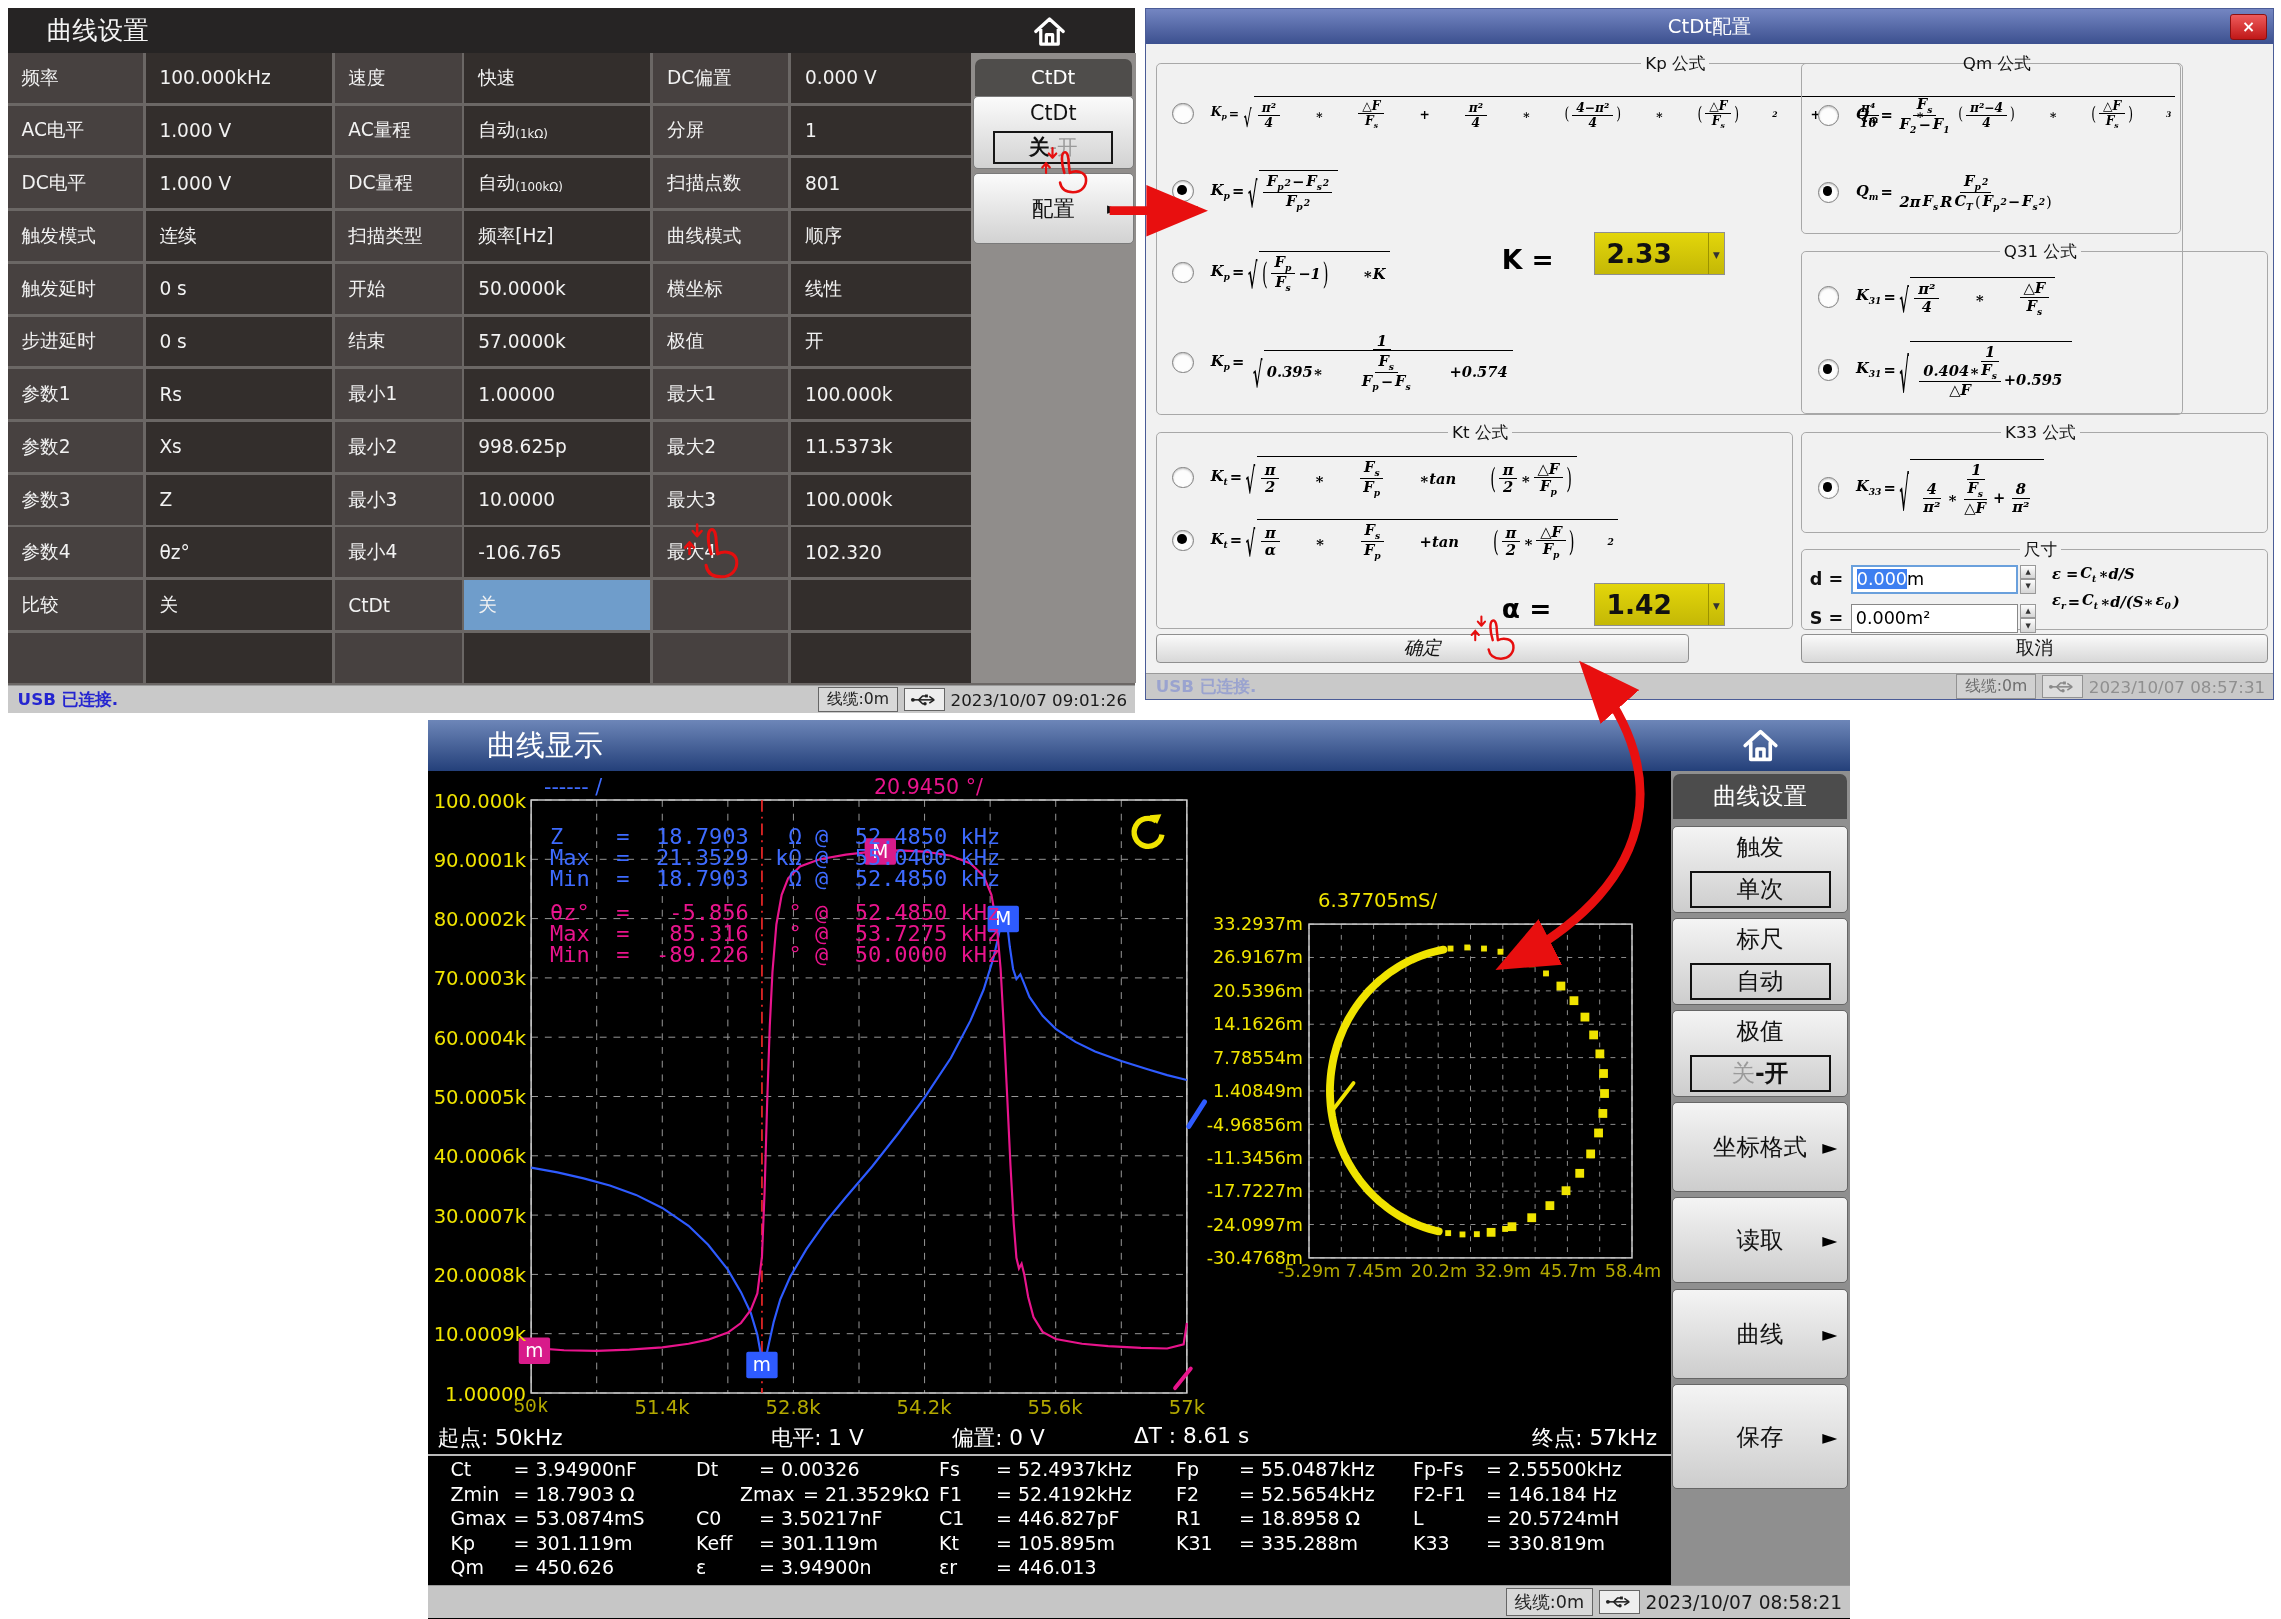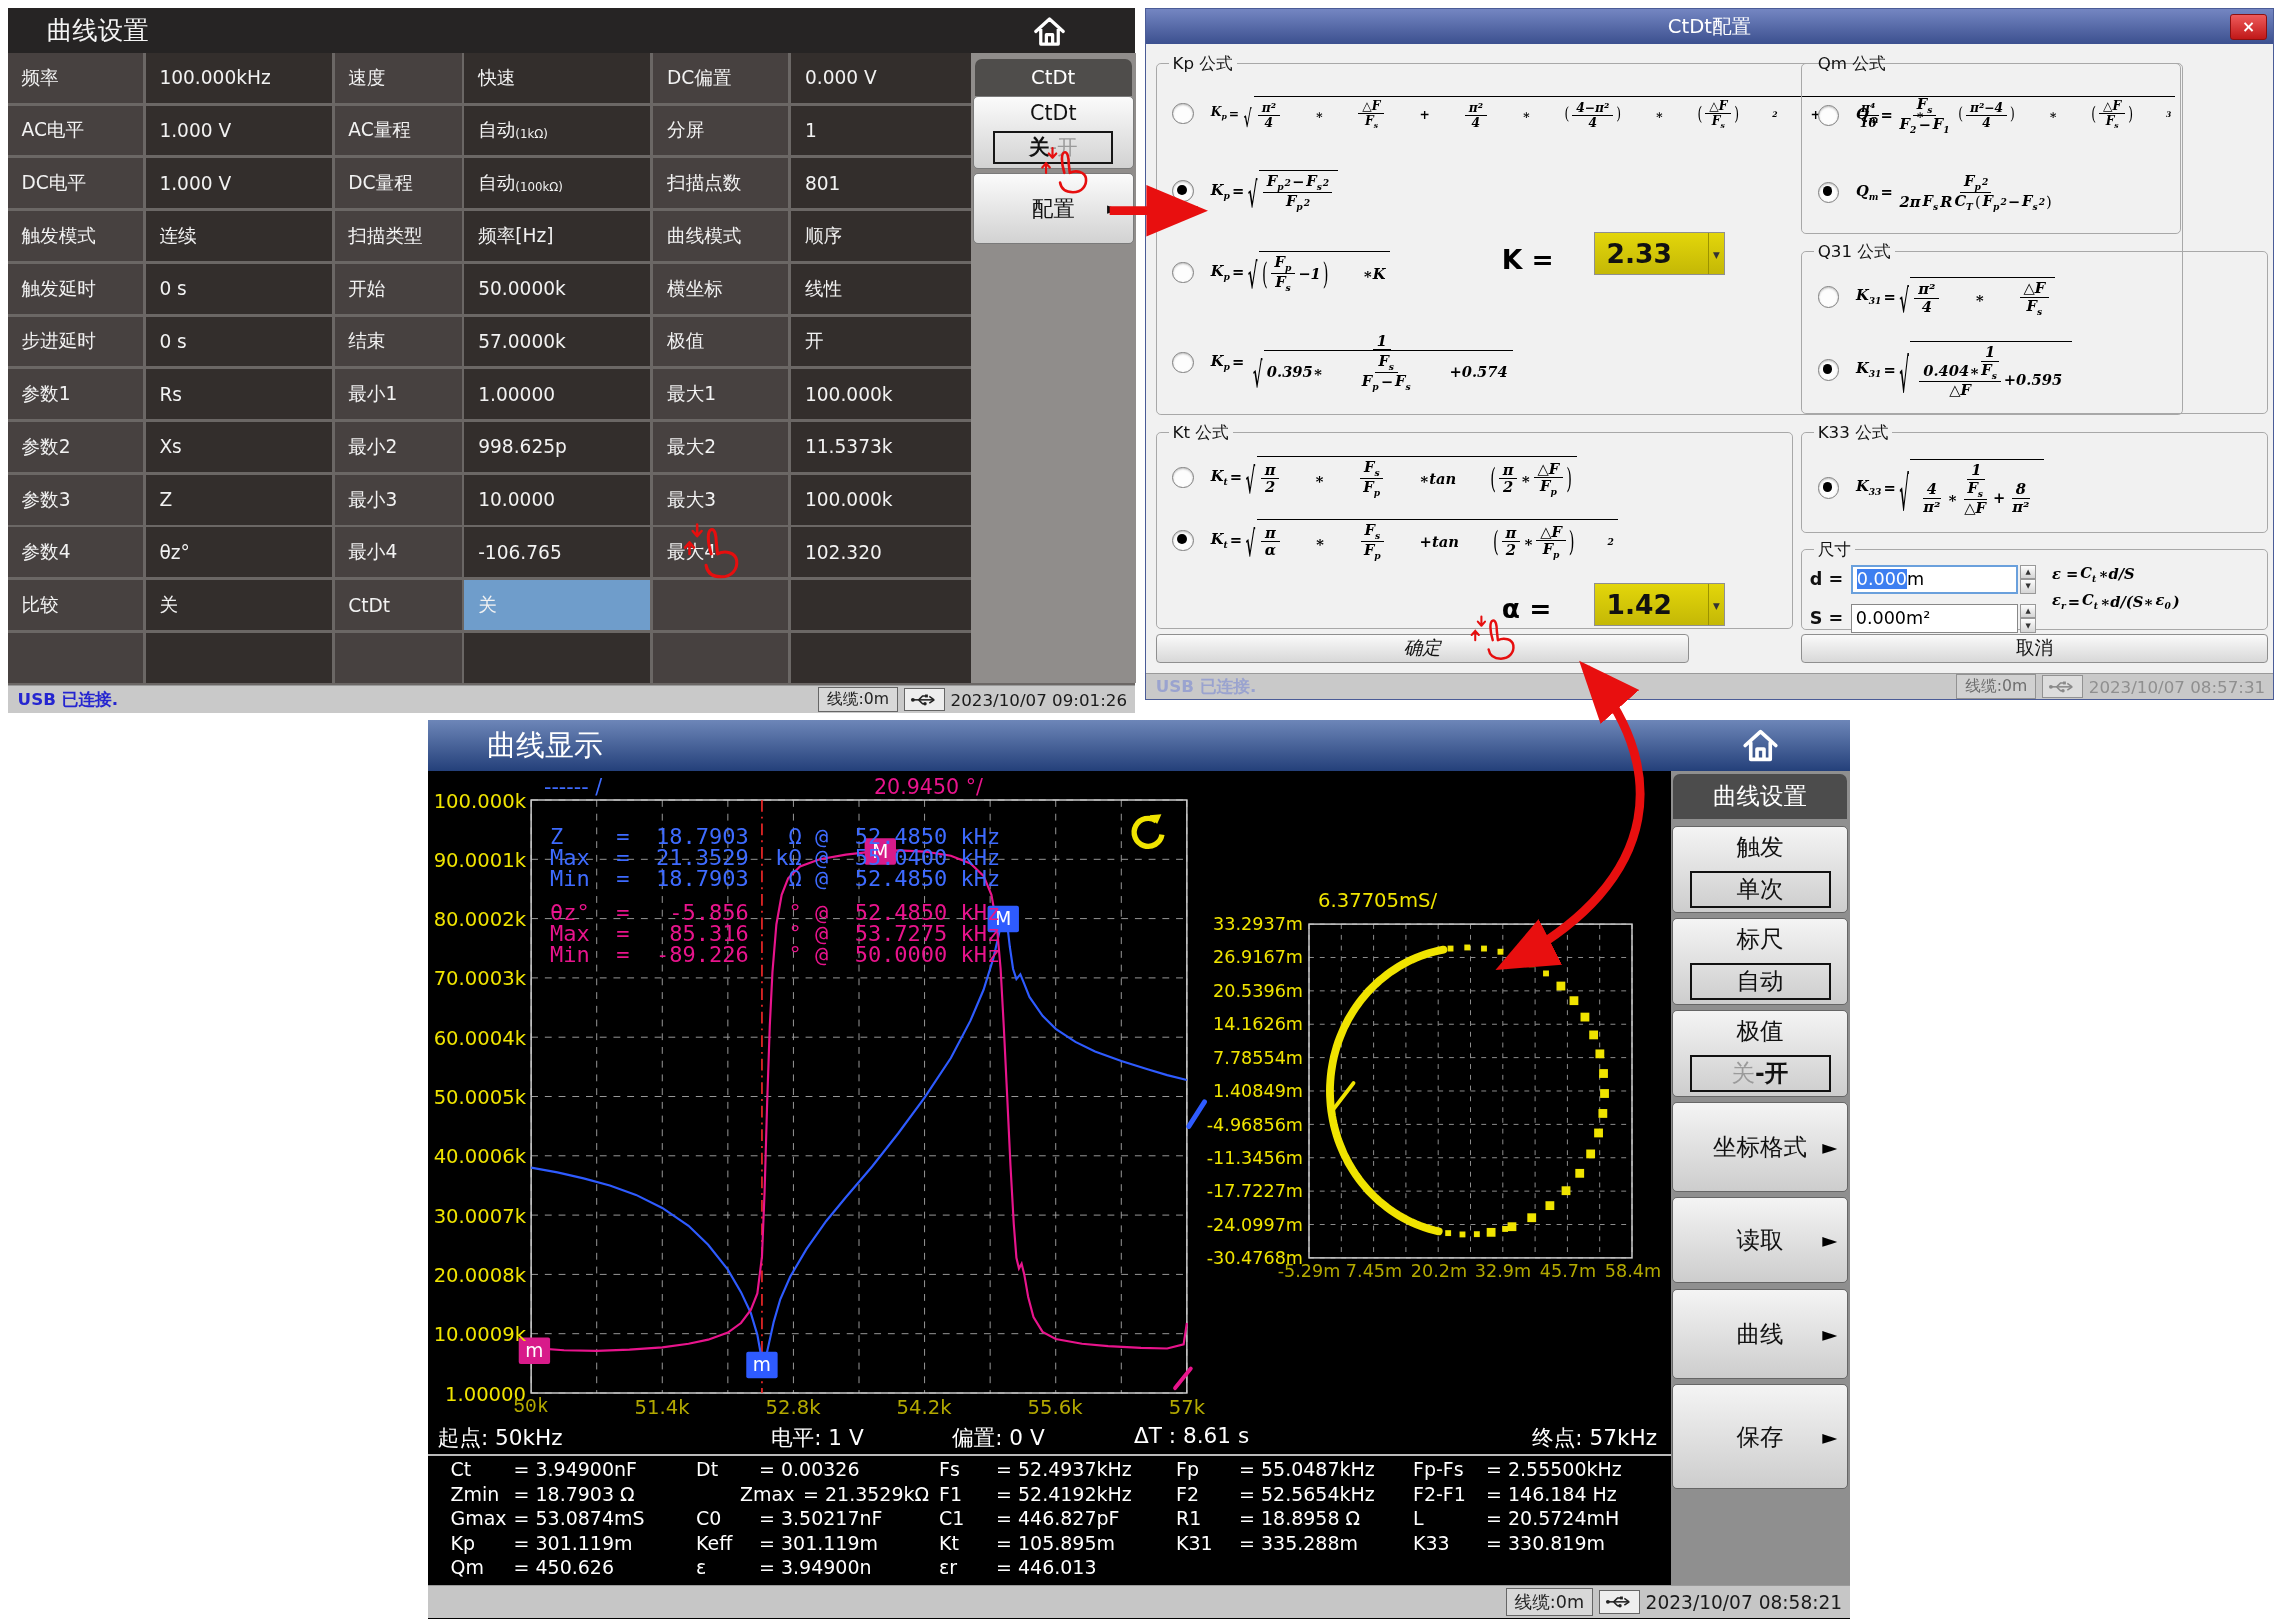--- a/index.html
+++ b/index.html
@@ -42,7 +42,7 @@
   #close-btn{position:absolute;right:5.9px;top:4.9px;width:35px;height:24.5px;background:linear-gradient(#ee5b5b,#c01818);
     border:1px solid #8c1010;border-radius:2.9px;color:#fff;font-size:15.7px;font-weight:bold;display:flex;align-items:center;justify-content:center;}
   fieldset.grp{position:absolute;margin:0;padding:2px 5.9px;border:1px solid #a8a8a8;border-radius:4.9px;background:transparent;box-sizing:border-box;}
-  fieldset.grp legend{font-size:16.7px;color:#111;padding:0 3.9px;margin-left:5.9px;}
+  fieldset.grp legend{font-size:16.7px;color:#111;padding:0 3.9px;margin-left:5.9px;text-align:center;}
   .opts{display:flex;flex-direction:column;justify-content:space-around;height:100%;}
   .opt{display:flex;align-items:center;gap:15.7px;padding-left:9.8px;}
   .radio{width:19.6px;height:19.6px;border-radius:50%;border:1.5px solid #7e7e7e;background:#fdfdfd;flex:0 0 auto;position:relative;box-shadow:inset 0 1px 2px rgba(0,0,0,.25);}

